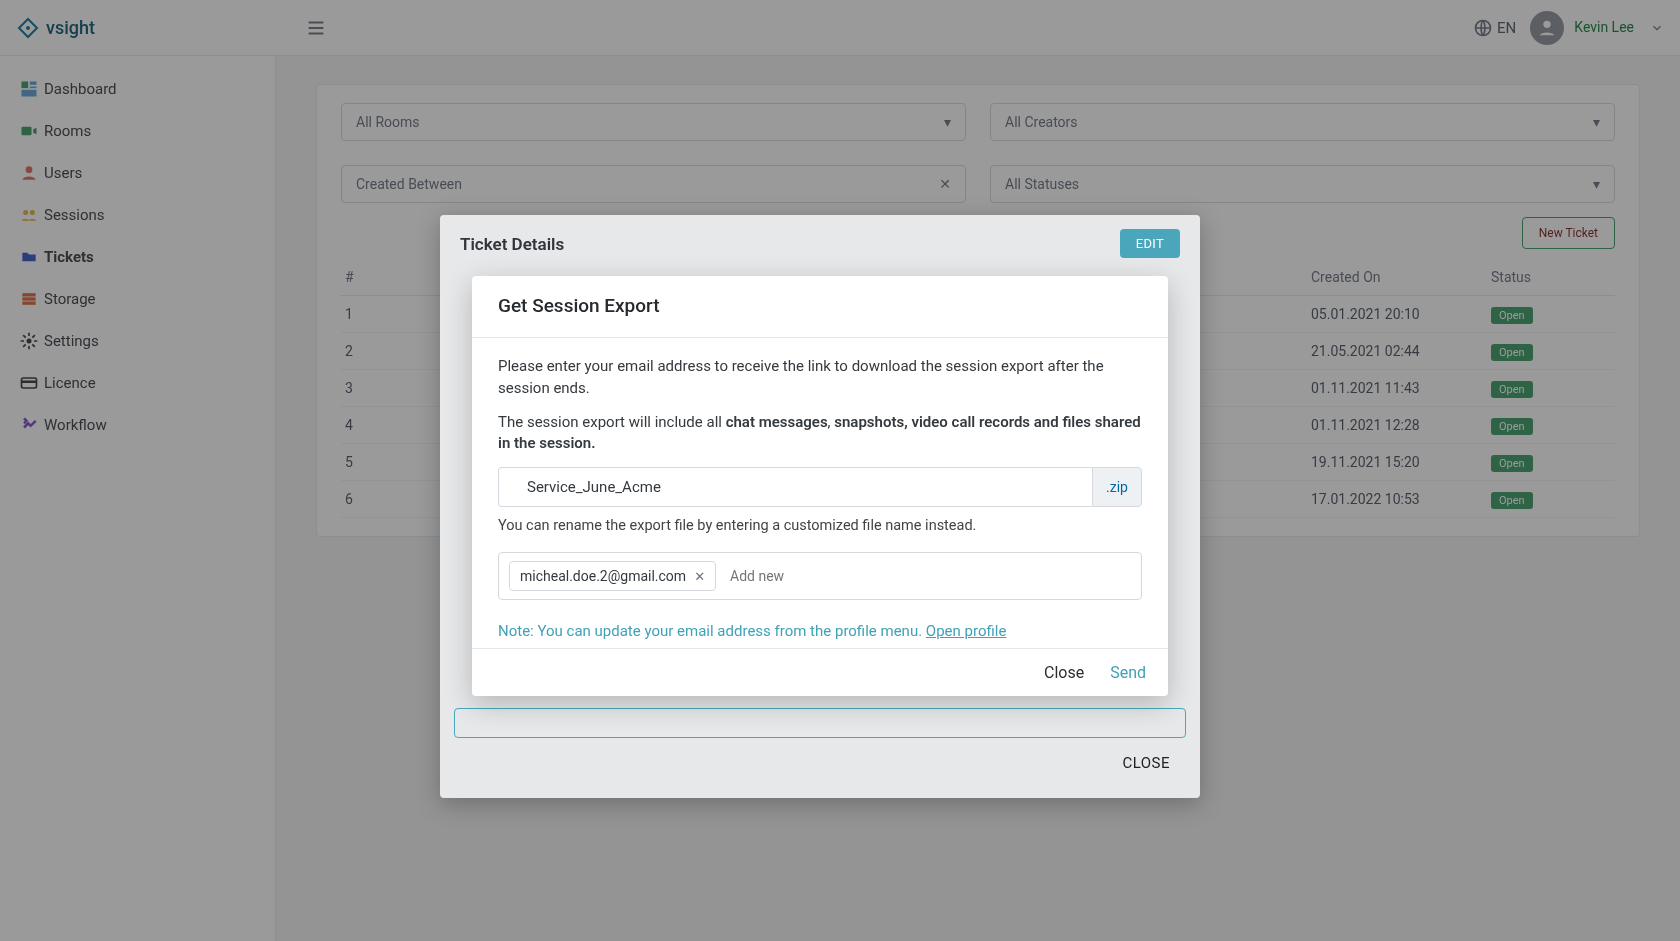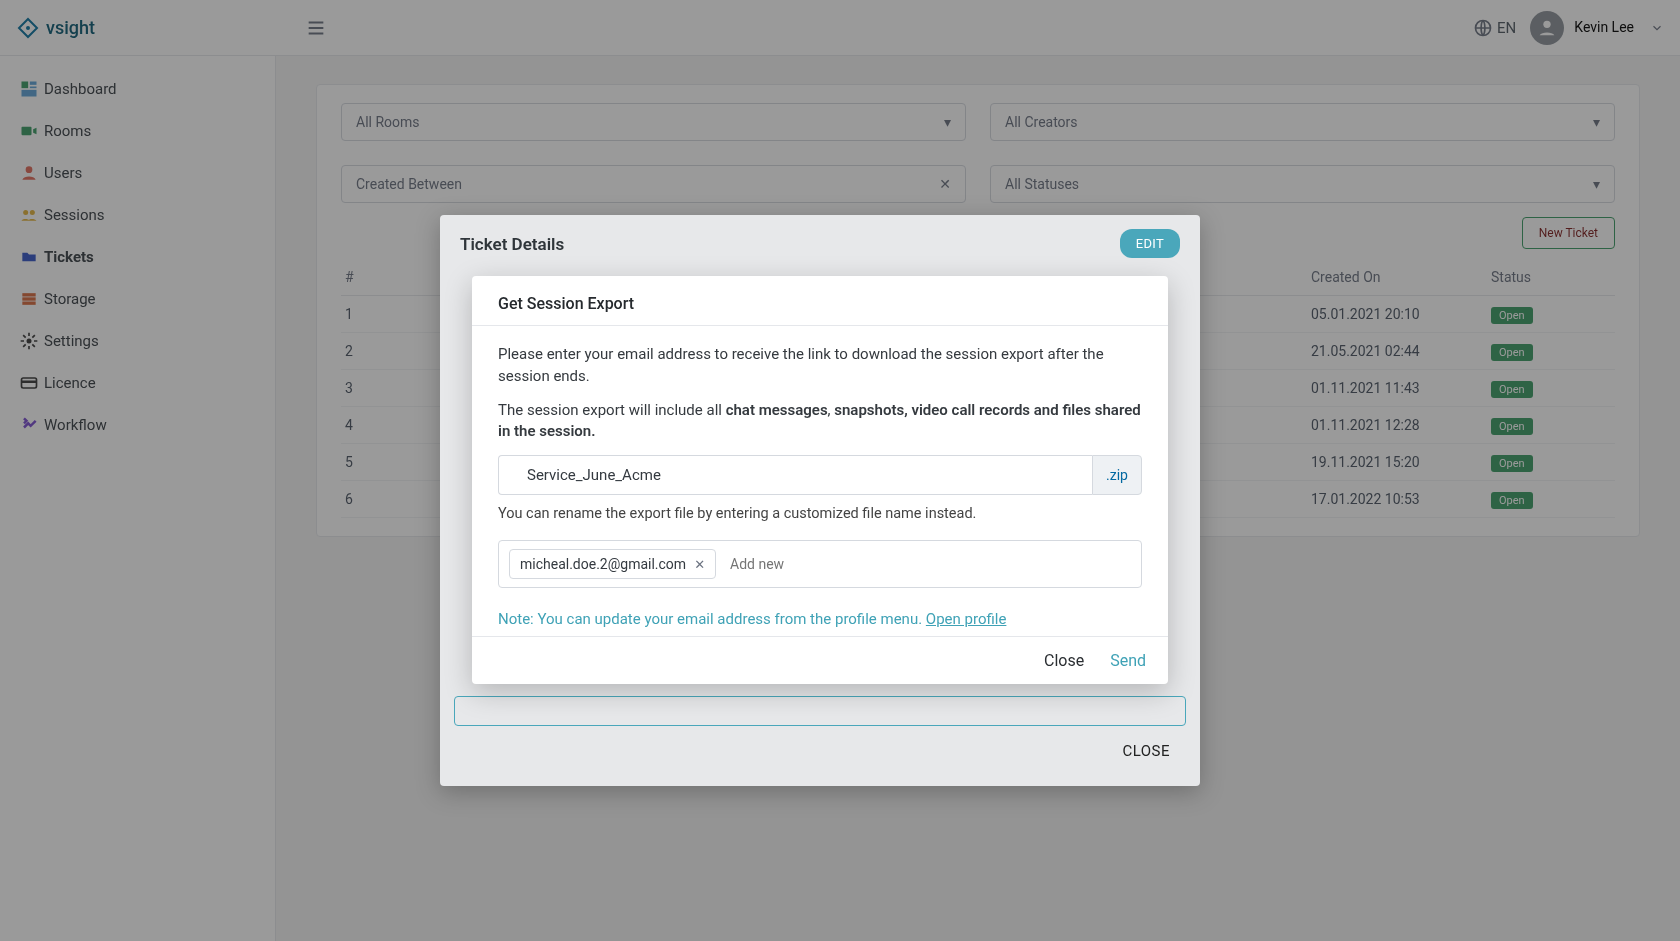--- a/index.html
+++ b/index.html
@@ -12,7 +12,7 @@
   .hamburger { margin-left: 210px; color: #6b7280; cursor: pointer; }
   .topbar-spacer { flex: 1; }
   .lang { display: flex; align-items: center; gap: 4px; color: #505a63; margin-right: 14px; font-size: 15px; }
-  .user-block { display: flex; align-items: center; gap: 10px; color: #000000; }
+  .user-block { display: flex; align-items: center; gap: 10px; color: #15803d; }
   .avatar { width: 34px; height: 34px; border-radius: 50%; background: #8d939a; display: flex; align-items: center; justify-content: center; color: #fff; }
   .user-name { font-size: 14px; line-height: 1.2; }
   .chev { color: #6b7280; margin-left: 6px; }

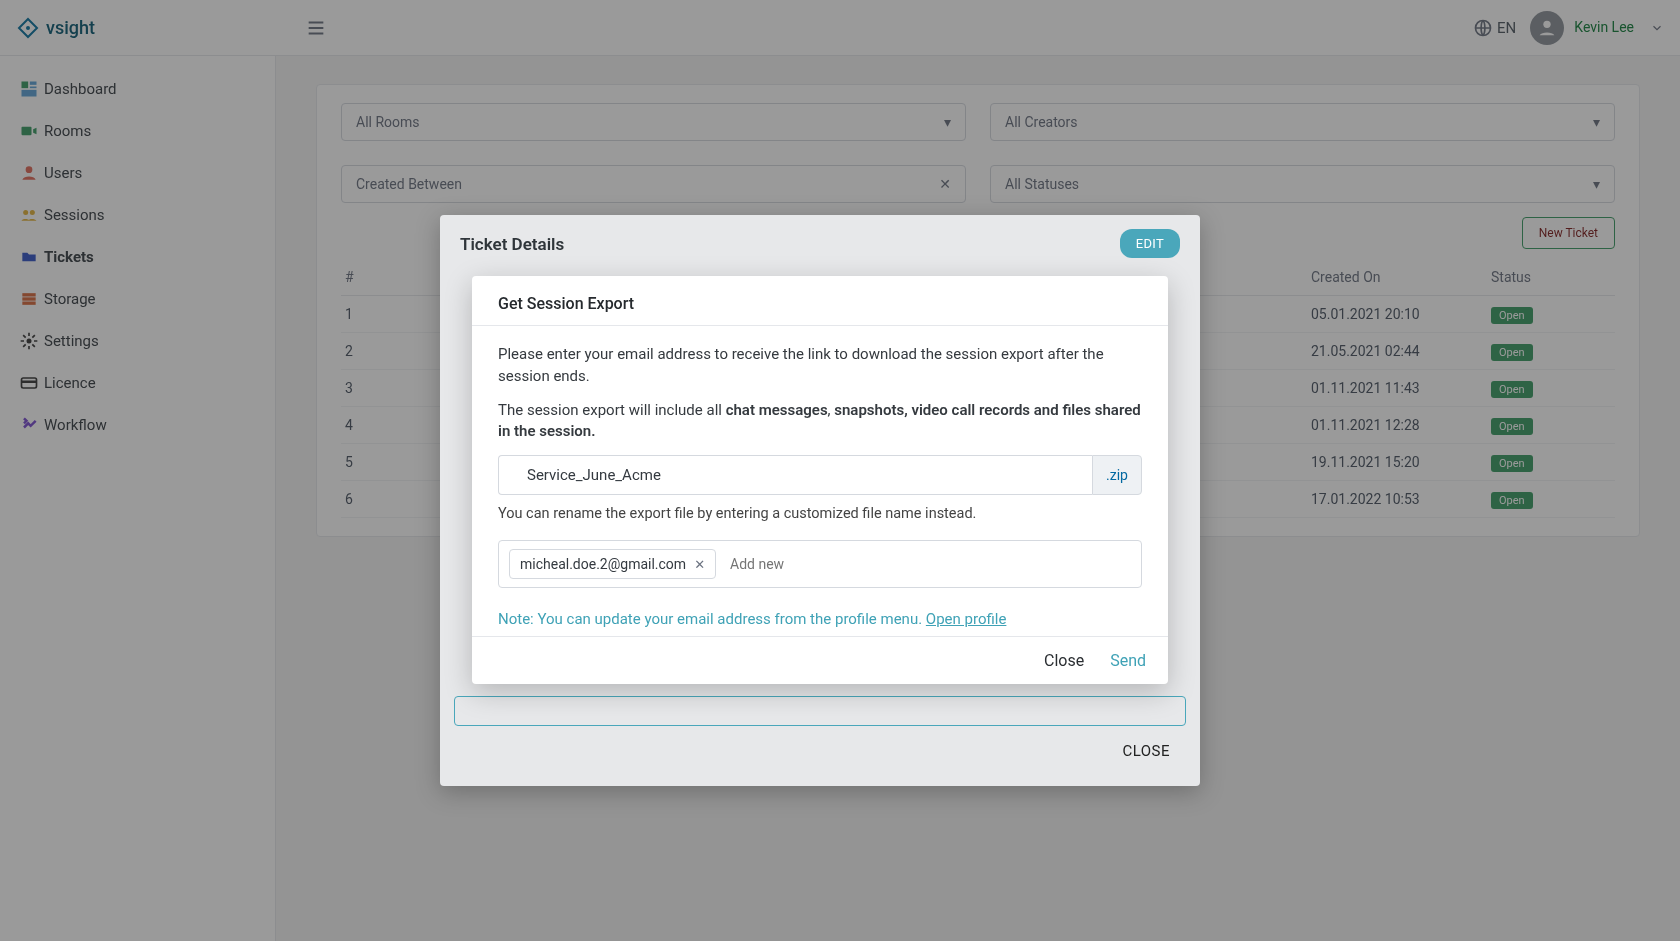--- a/index.html
+++ b/index.html
@@ -38,7 +38,7 @@
   .dlg-outer { position: absolute; left: 440px; top: 215px; width: 760px; background: #e7e8ea; border-radius: 4px; box-shadow: 0 6px 24px rgba(0,0,0,0.25); padding-bottom: 18px; }
   .dlg-outer-hdr { display: flex; align-items: center; justify-content: space-between; padding: 14px 20px 18px 20px; }
   .dlg-outer-title { font-size: 17px; font-weight: 600; color: #2f353a; }
-  .btn-edit { background: #4aa7bb; color: #fff; border: none; border-radius: 12px; padding: 7px 16px; font-size: 13px; cursor: pointer; letter-spacing: .3px; }
+  .btn-edit { background: #4aa7bb; color: #fff; border: none; border-radius: 4px; padding: 7px 16px; font-size: 13px; cursor: pointer; letter-spacing: .3px; }
   .dlg-outer-footer { display: flex; justify-content: flex-end; padding: 8px 24px 0 24px; }
   .btn-close-outer { background: transparent; border: none; color: #222; font-size: 15px; letter-spacing: .5px; cursor: pointer; padding: 8px 6px; }
   .outer-wide-btn-wrap { padding: 0 14px; margin-top: 6px; }

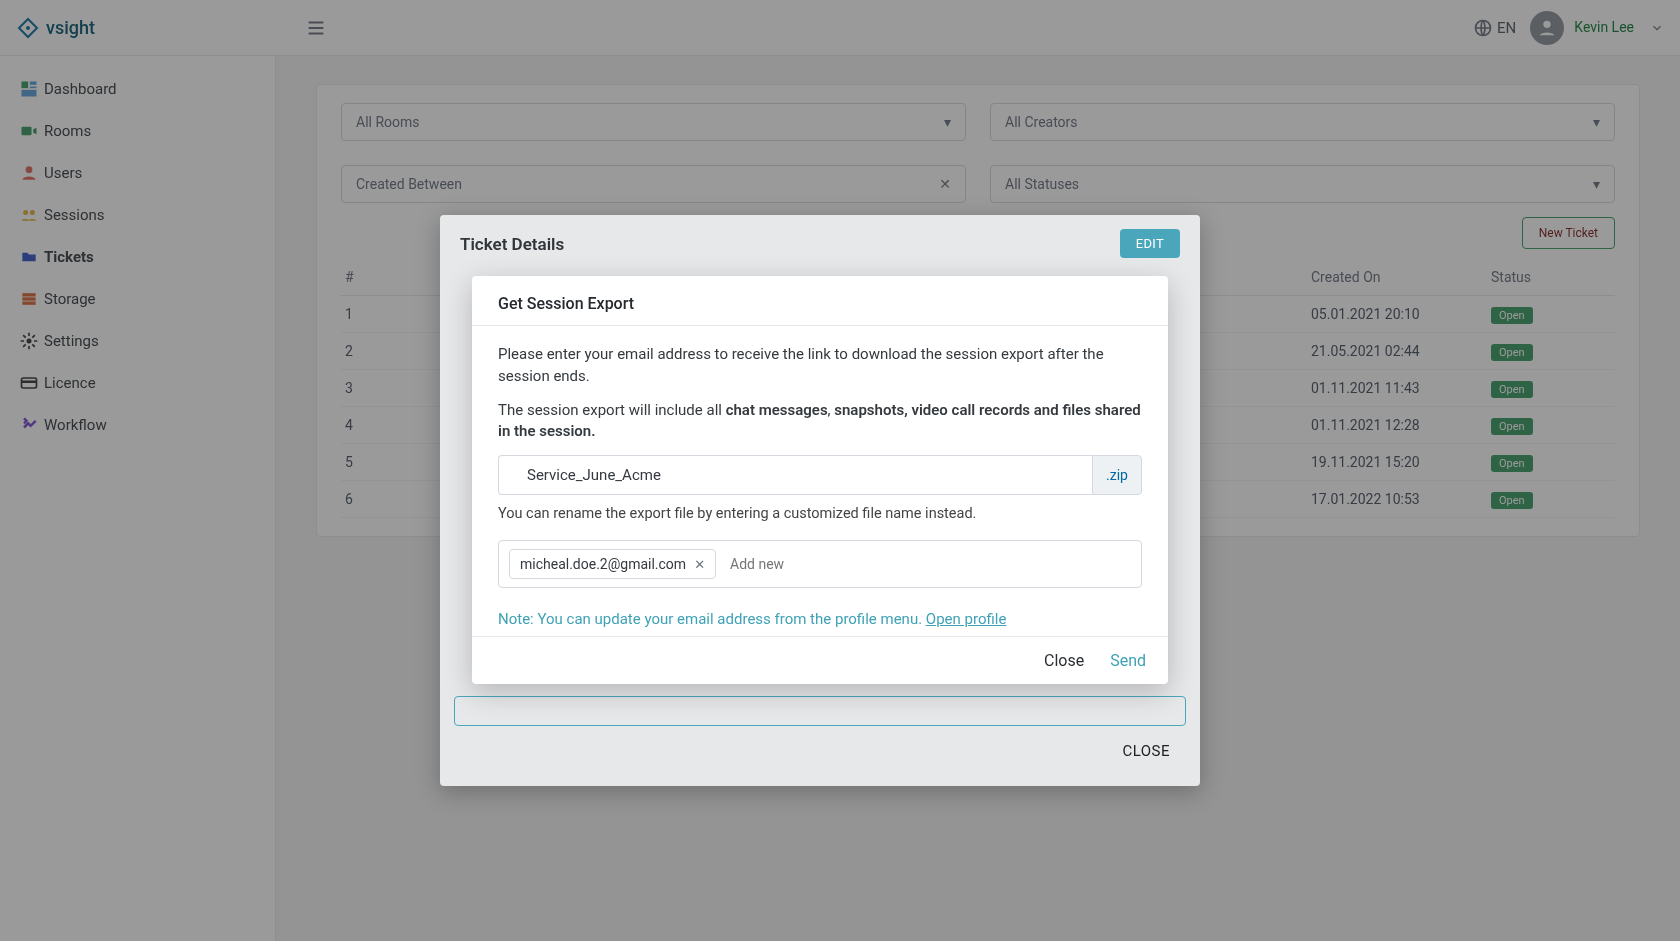--- a/index.html
+++ b/index.html
@@ -45,7 +45,7 @@
   .outer-wide-btn { border: 1px solid #4aa7bb; height: 30px; border-radius: 4px; }
   
   .dlg-inner { position: relative; margin: 0 32px 12px 32px; background: #fff; border-radius: 4px; box-shadow: 0 8px 28px rgba(0,0,0,0.22); }
-  .dlg-inner-hdr { padding: 18px 26px 12px 26px; border-bottom: 1px solid #e5e7eb; font-size: 16px; font-weight: 500; color: #262a2e; }
+  .dlg-inner-hdr { padding: 18px 26px 20px 26px; border-bottom: 1px solid #e5e7eb; font-size: 19px; font-weight: 500; color: #262a2e; }
   .dlg-inner-body { padding: 18px 26px 8px 26px; }
   .p { font-size: 15px; color: #353a3f; line-height: 1.45; margin-bottom: 12px; }
   .p b { font-weight: 600; }

